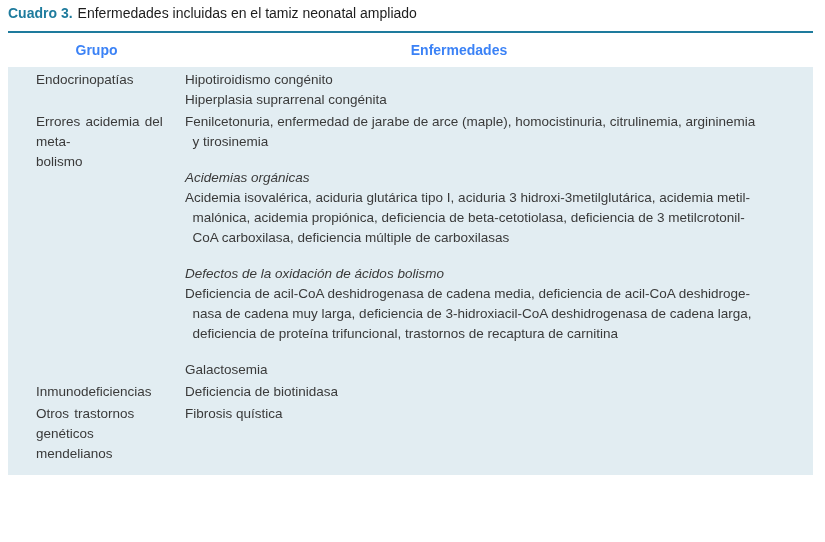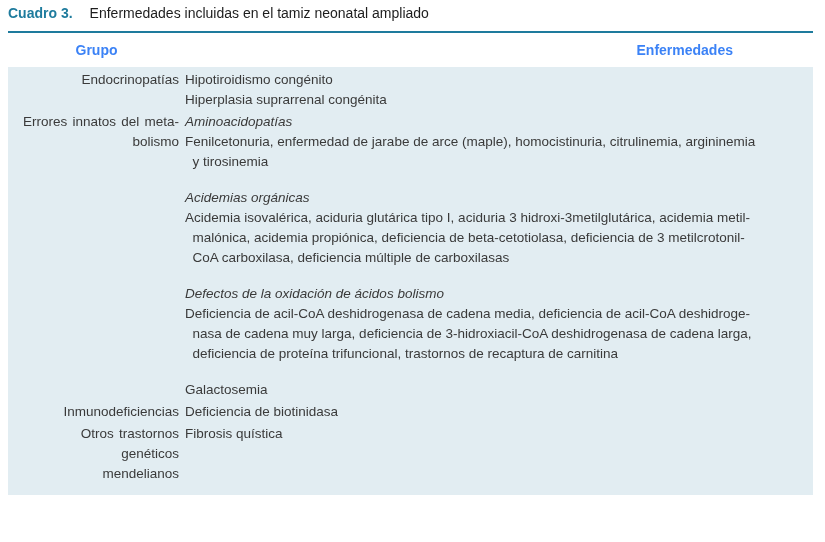--- a/index.html
+++ b/index.html
@@ -15,7 +15,7 @@
     position:absolute;top:4px;left:8px;right:8px;
     font-size:14px;line-height:18px;color:#1d1d1d;
   }
-  .caption-label{color:#1e7b9d;font-weight:bold;margin-right:17px;}
+  .caption-label{color:#1e7b9d;font-weight:bold;margin-right:5px;}
   .top-rule{
     position:absolute;top:31px;left:8px;width:805px;height:2px;
     background:#1e7b9d;

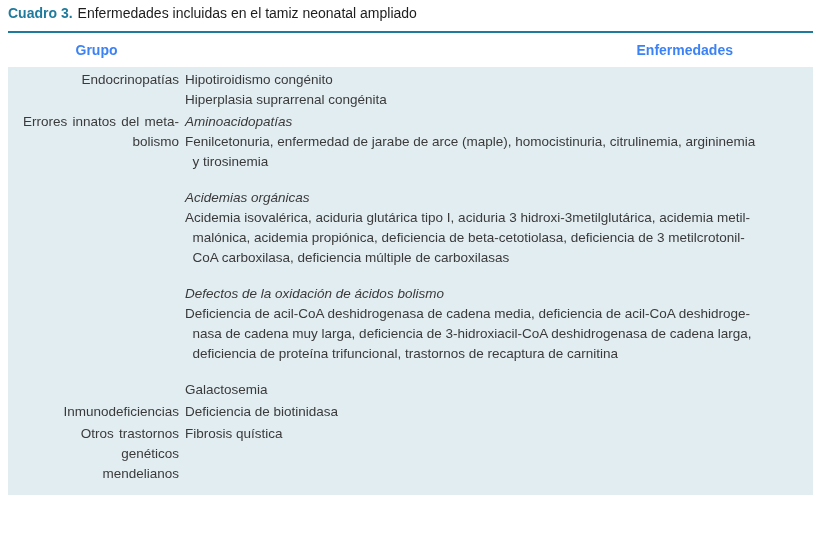--- a/index.html
+++ b/index.html
@@ -27,7 +27,7 @@
     font-weight:bold;font-size:14px;color:#3b82f6;
   }
   .th{text-align:center;}
-  .th.col-diseases{padding-right:80px;text-align:right;}
+  .th.col-diseases{padding-right:80px;}
   .tbody{
     position:absolute;top:67px;left:8px;width:805px;
     background:#e2edf2;

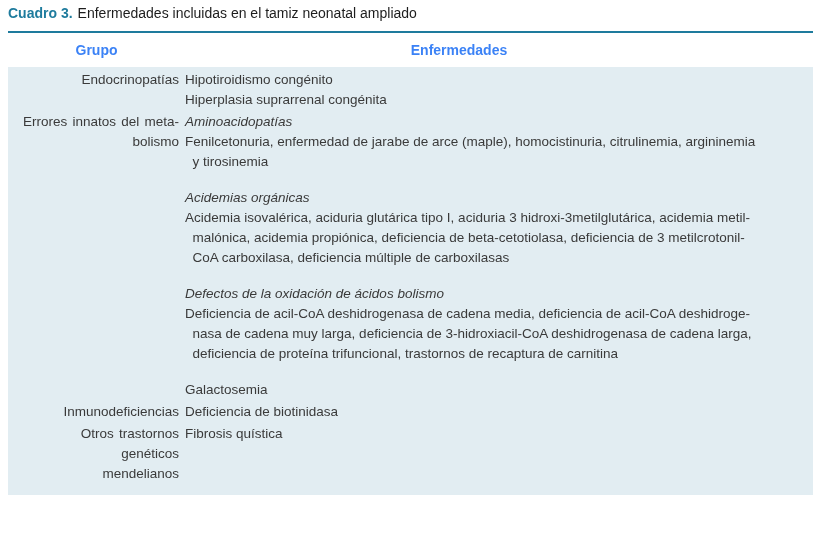--- a/index.html
+++ b/index.html
@@ -36,8 +36,8 @@
   }
   .tr{display:grid;grid-template-columns:177px 1fr;padding:1px 0;}
   .td.group{
-    padding-left:10px;padding-right:6px;
-    white-space:pre-wrap;word-spacing:1.5px;text-align:right;
+    padding-left:28px;padding-right:6px;
+    white-space:pre-wrap;word-spacing:1.5px;
   }
   .td.diseases{padding-right:28px;}
   .entry-text,.entry-subhead{white-space:pre-wrap;}

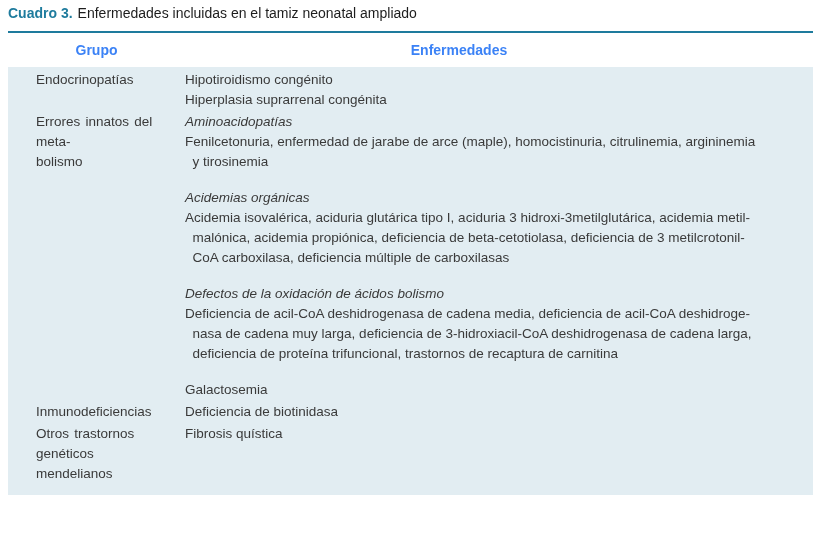--- a/index.html
+++ b/index.html
@@ -65,7 +65,7 @@
         </div>
       </div>
       <div class="tr">
-        <div class="td group">Errores innatos del meta-
+        <div class="td group">Errores acidemia del meta-
 bolismo</div>
         <div class="td diseases">
           <div class="entry-subhead">Aminoacidopatías</div>

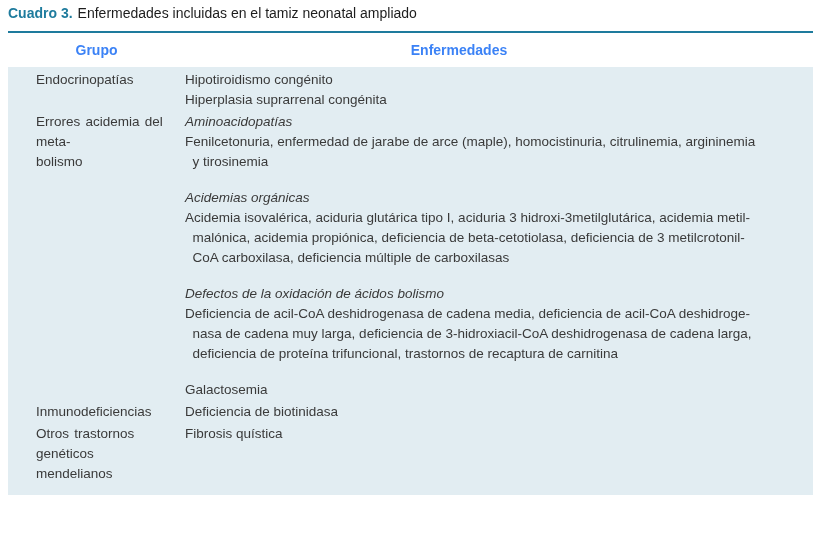--- a/index.html
+++ b/index.html
@@ -68,7 +68,6 @@
         <div class="td group">Errores acidemia del meta-
 bolismo</div>
         <div class="td diseases">
-          <div class="entry-subhead">Aminoacidopatías</div>
           <div class="entry-text">Fenilcetonuria, enfermedad de jarabe de arce (maple), homocistinuria, citrulinemia, argininemia
   y tirosinemia</div>
           <div class="entry-spacer"></div>

